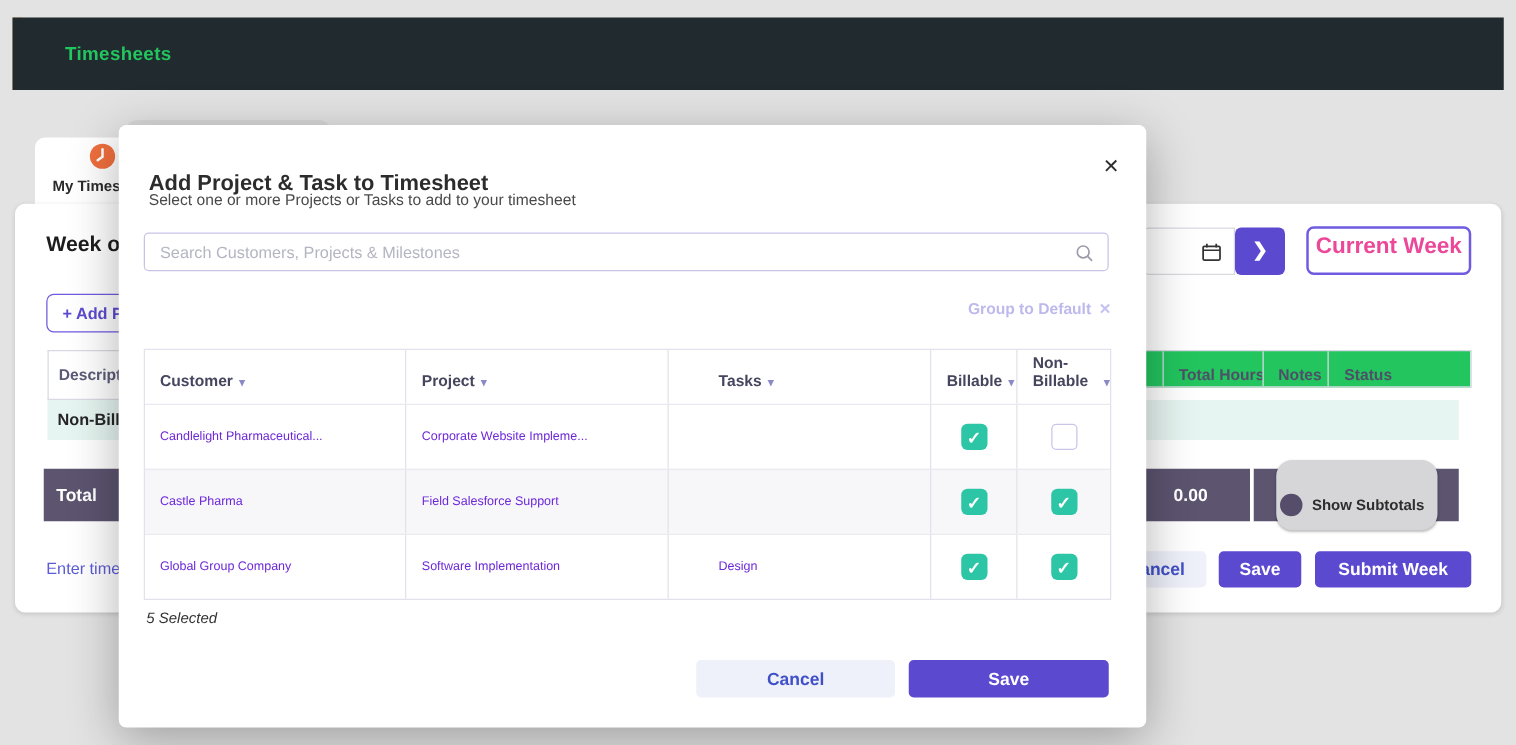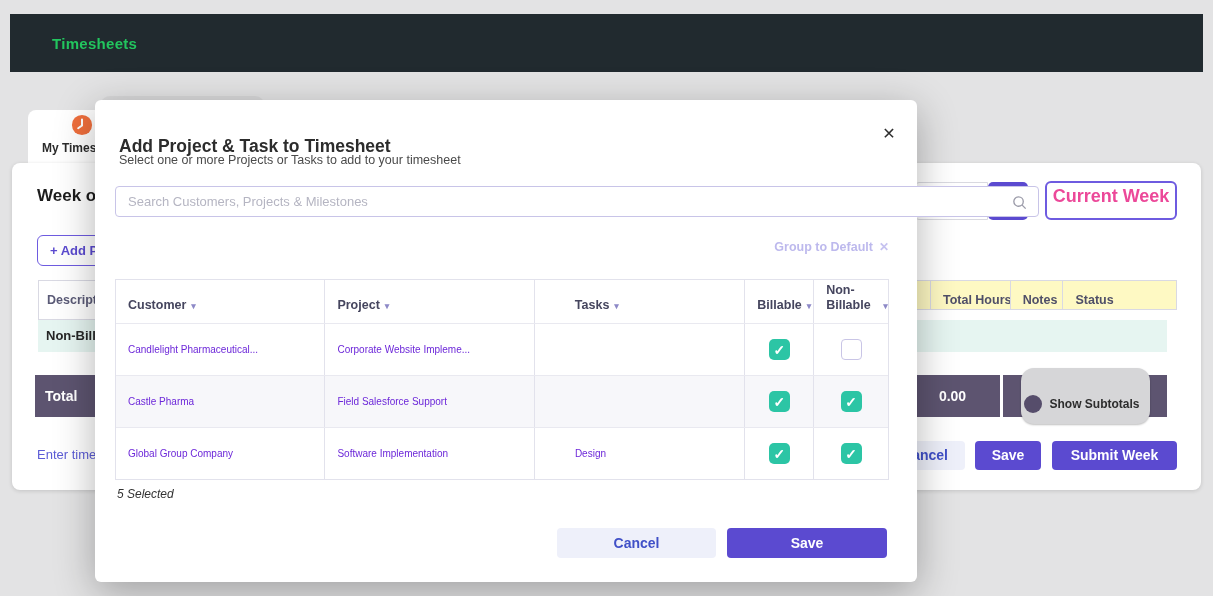--- a/index.html
+++ b/index.html
@@ -54,7 +54,7 @@
   .m-title{left:24px;top:36px;font-size:17.5px;font-weight:bold;color:#2c2c2c;}
   .m-close{left:782px;top:22px;width:24px;height:24px;font-size:16px;color:#2f2f2f;text-align:center;line-height:24px;cursor:default;}
   .m-sub{left:24px;top:53px;font-size:12.5px;color:#4a4a4a;}
-  .m-search{left:20px;top:86px;width:924px;height:31px;border:1px solid #c8c4e8;border-radius:4px;background:#fff;}
+  .m-search{left:20px;top:86px;width:772px;height:31px;border:1px solid #c8c4e8;border-radius:4px;background:#fff;}
   .m-search input{position:absolute;left:0;top:0;width:100%;height:100%;border:none;outline:none;background:transparent;padding:0 36px 0 12px;font-size:13px;color:#333;font-family:"Liberation Sans",sans-serif;box-sizing:border-box;}
   .m-search input::placeholder{color:#b5b5c2;}
   .m-search svg{position:absolute;right:10px;top:7px;}

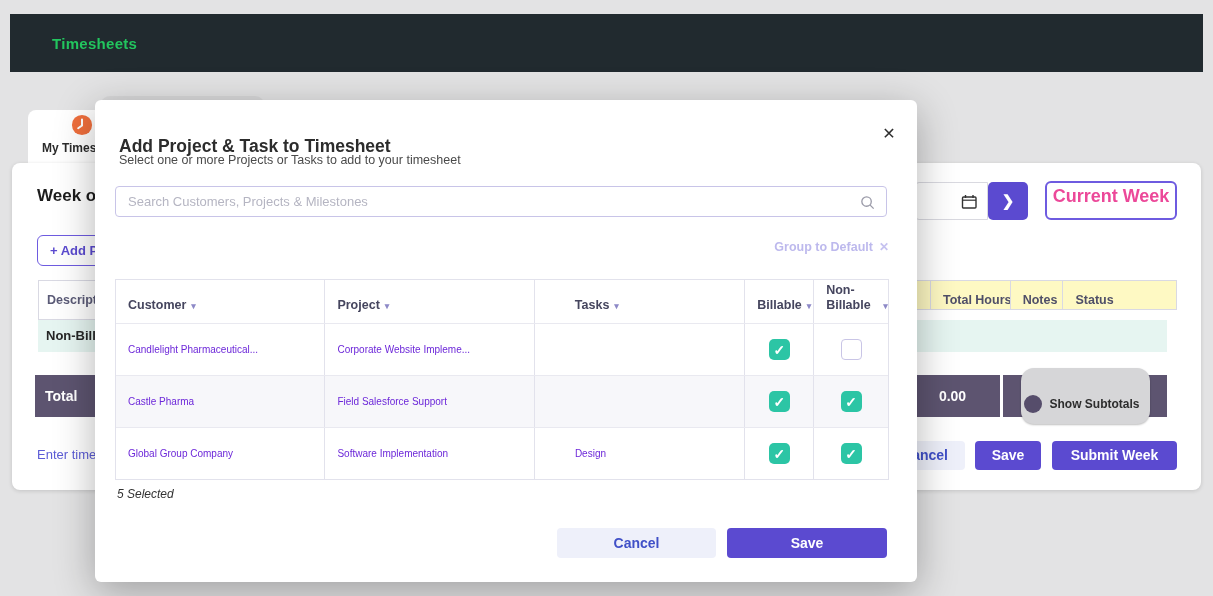--- a/index.html
+++ b/index.html
@@ -29,7 +29,7 @@
 
   
   .desc-header{left:38px;top:280px;width:320px;height:40px;border:1px solid #d9d9e3;border-right:none;background:#fff;color:#5b5b77;font-weight:bold;font-size:12.5px;line-height:38px;padding-left:8px;z-index:3;}
-  .right-headers{left:905px;top:280px;width:272px;height:30px;display:flex;border-top:1px solid #d9d9e3;border-bottom:1px solid #d9d9e3;border-right:1px solid #d9d9e3;background:#fef9c3;z-index:3;}
+  .right-headers{left:905px;top:280px;width:272px;height:30px;display:flex;border-top:1px solid #d9d9e3;border-bottom:1px solid #d9d9e3;border-right:1px solid #d9d9e3;background:#22c55e;z-index:3;}
   .right-headers .hcell{border-left:1px solid #d9d9e3;color:#4f4f68;font-weight:bold;font-size:12.5px;line-height:38px;padding-left:12px;box-sizing:border-box;white-space:nowrap;overflow:hidden;}
   .hc0{width:25px;border-left:none !important;}
   .hc1{width:80px;}

